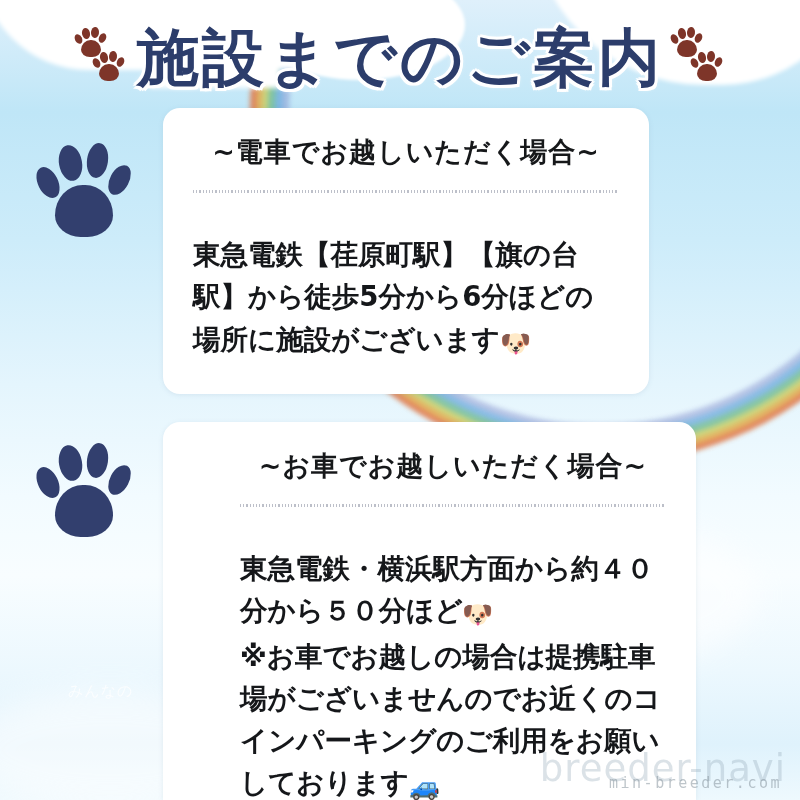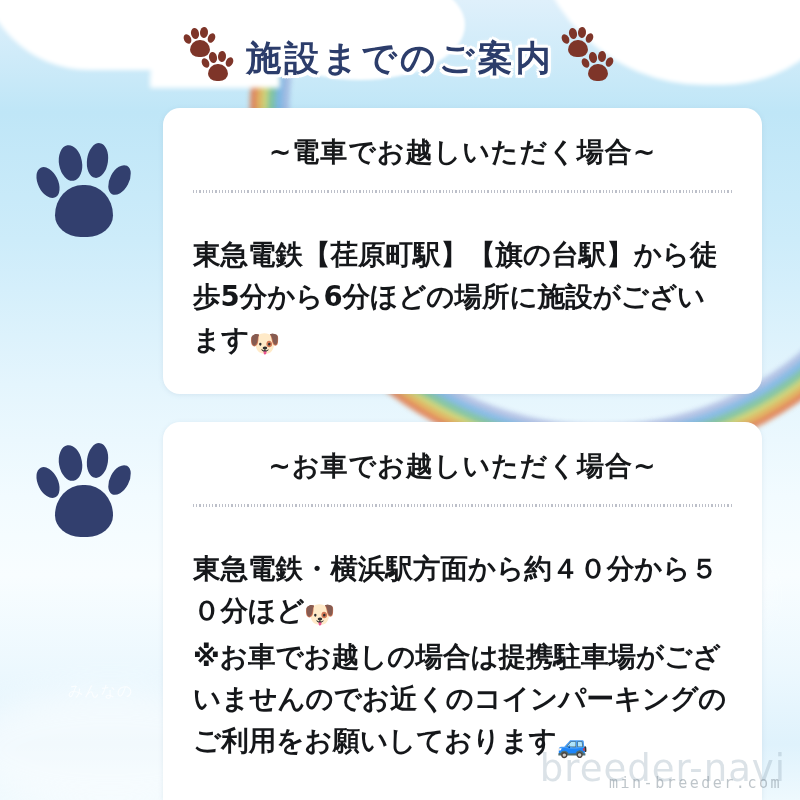--- a/index.html
+++ b/index.html
@@ -100,7 +100,7 @@
   }
   .title-text {
     font-family: "DejaVu Sans", "Liberation Sans", sans-serif;
-    font-size: 35px;
+    font-size: 62px;
     font-weight: 700;
     letter-spacing: 3px;
     color: #2c3d6b;

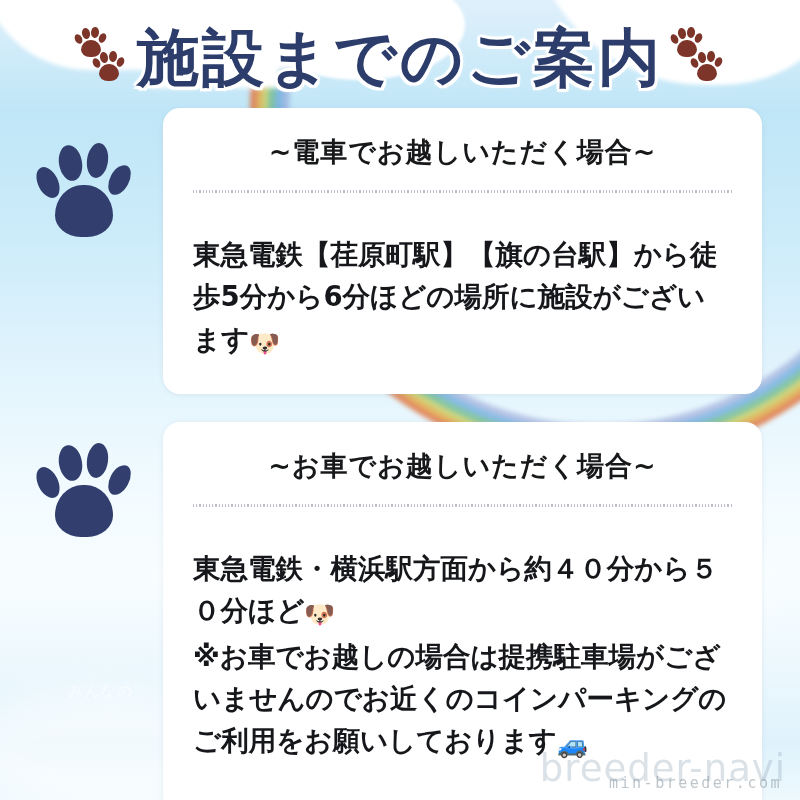--- a/index.html
+++ b/index.html
@@ -168,7 +168,7 @@
   .card {
     position: absolute;
     left: 163px;
-    width: 599px;
+    width: 486px;
     background: #ffffff;
     border-radius: 17px;
     box-shadow: 0 1px 5px rgba(120,150,175,.16);

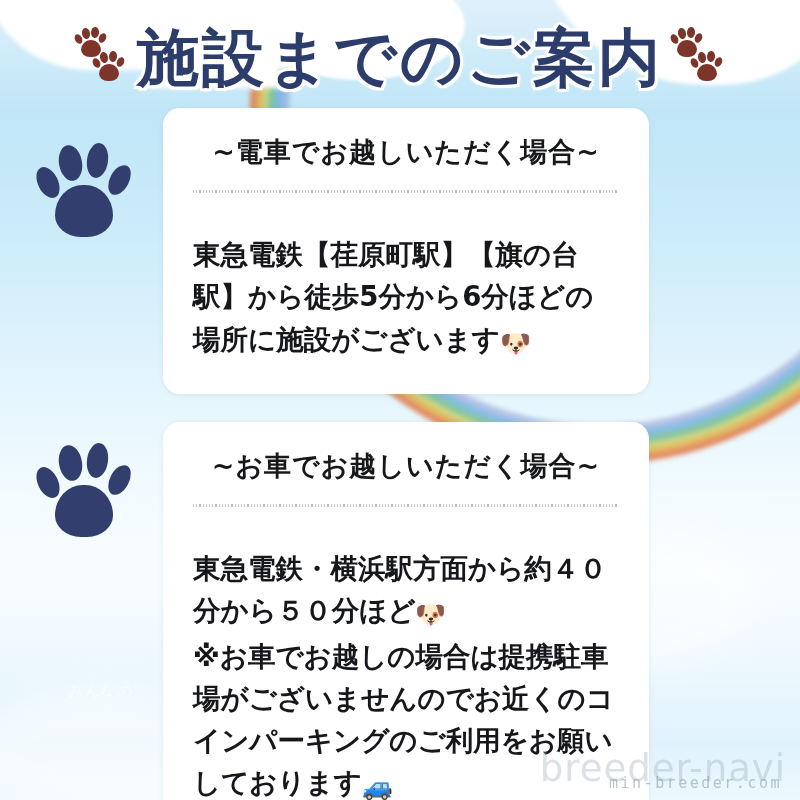--- a/index.html
+++ b/index.html
@@ -175,7 +175,7 @@
     z-index: 4;
   }
   .card-1 { top: 108px;  height: 286px; }
-  .card-2 { top: 422px;  height: 378px; border-bottom-left-radius: 0; border-bottom-right-radius: 0; }
+  .card-2 { top: 422px;  height: 378px; border-bottom-left-radius: 0; border-bottom-right-radius: 0; padding-left: 47px; }
 
   .card-inner {
     padding: 28px 30px 0 30px;

